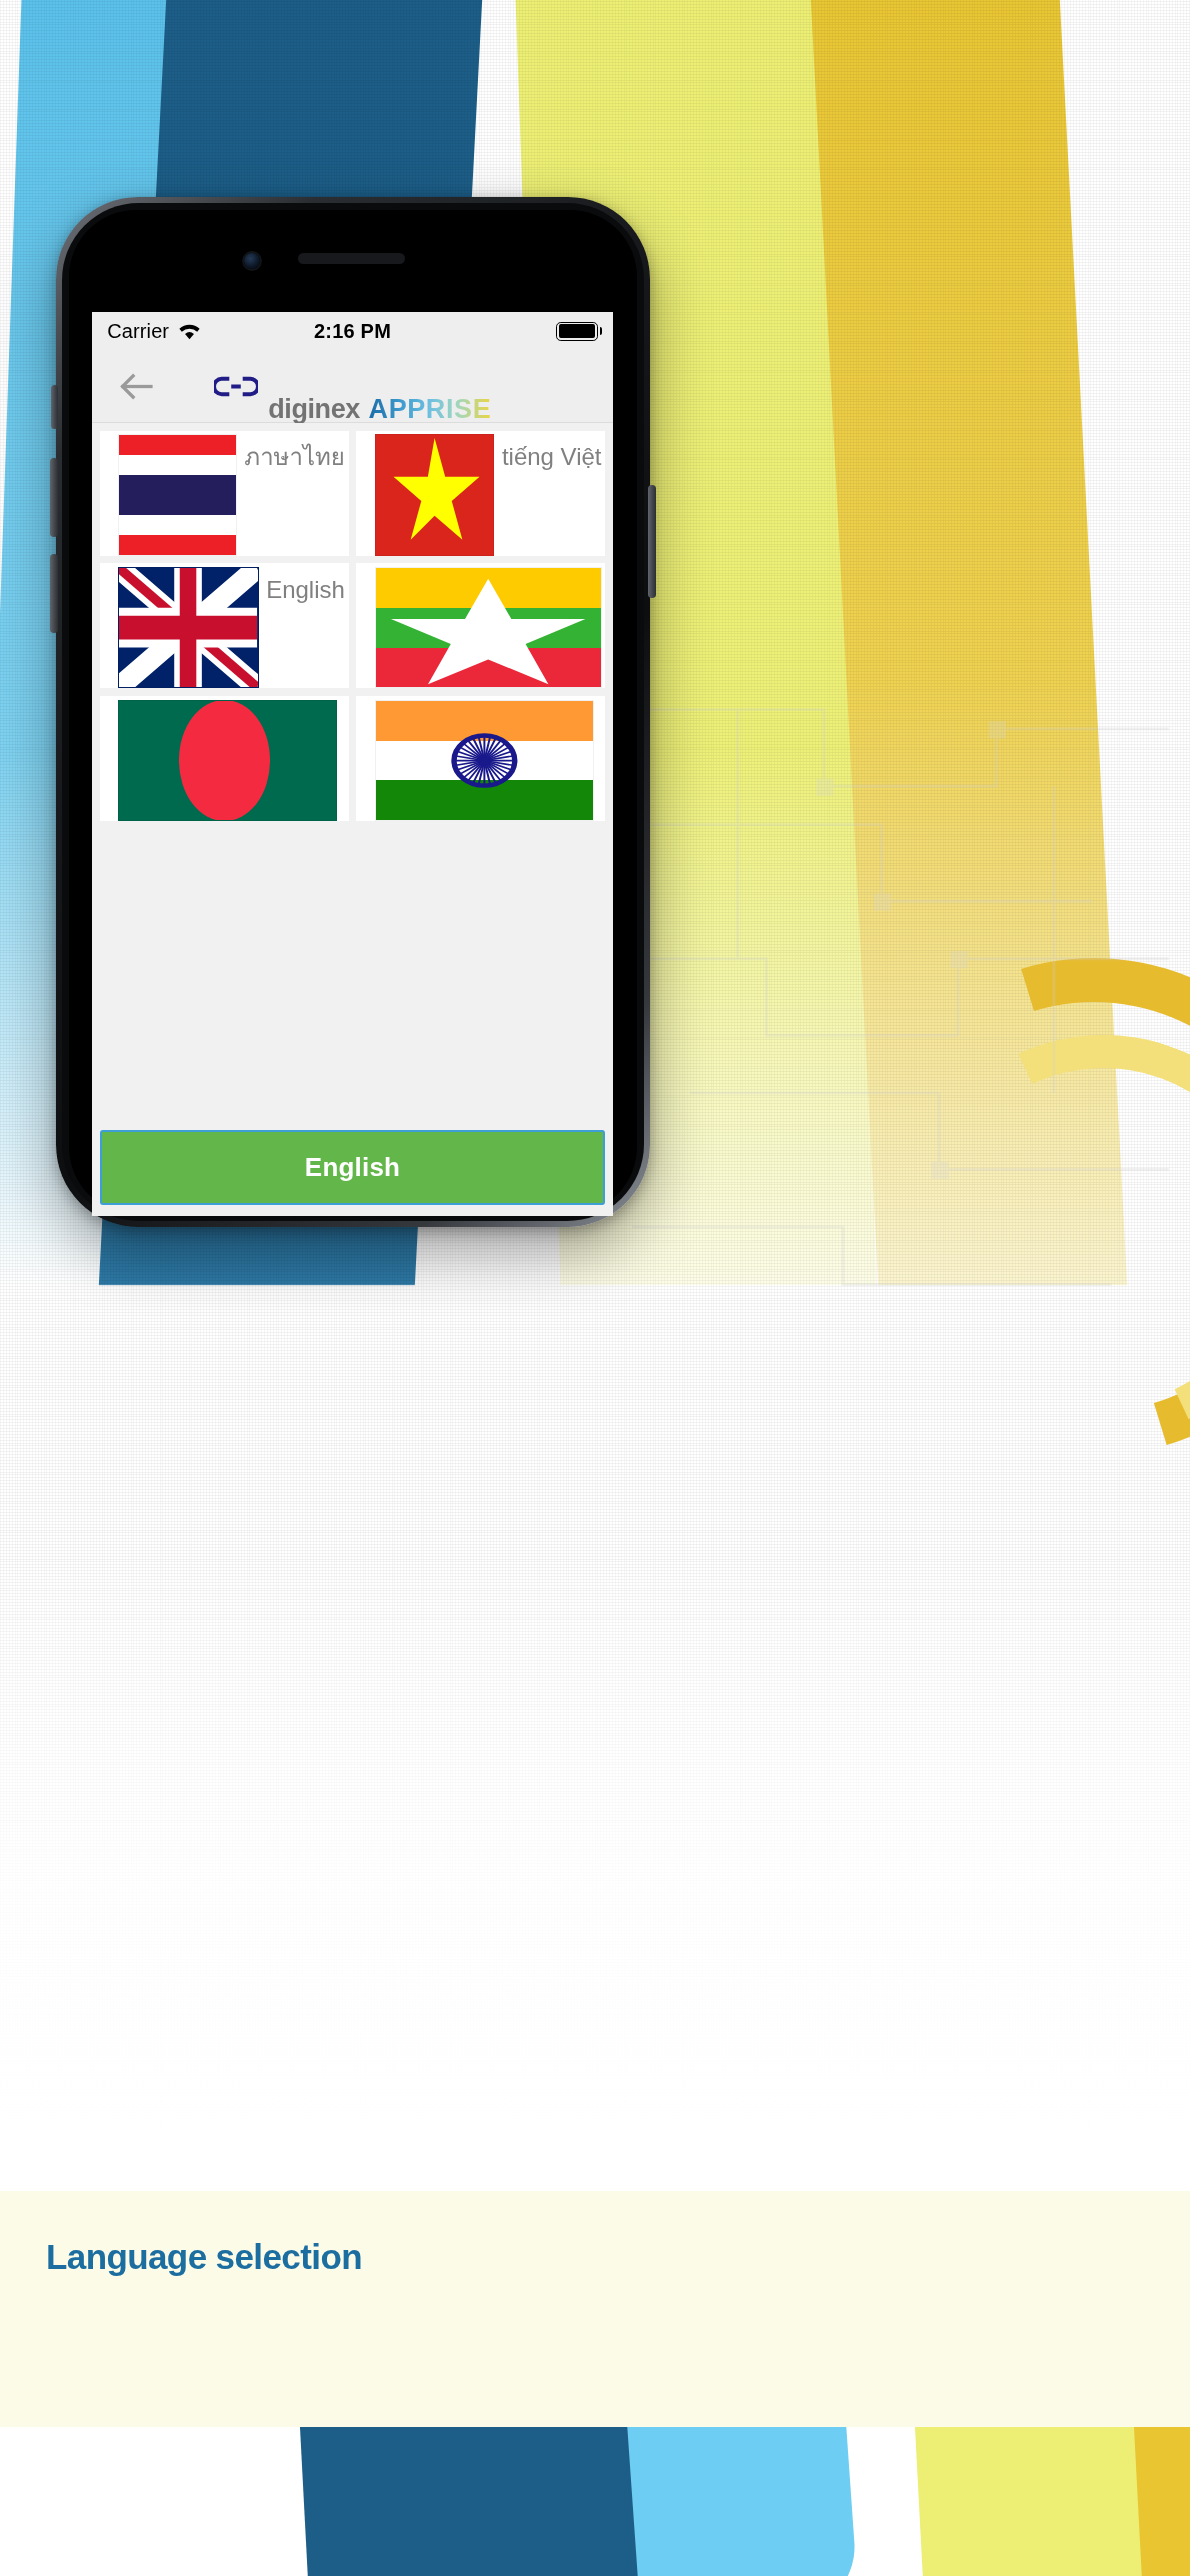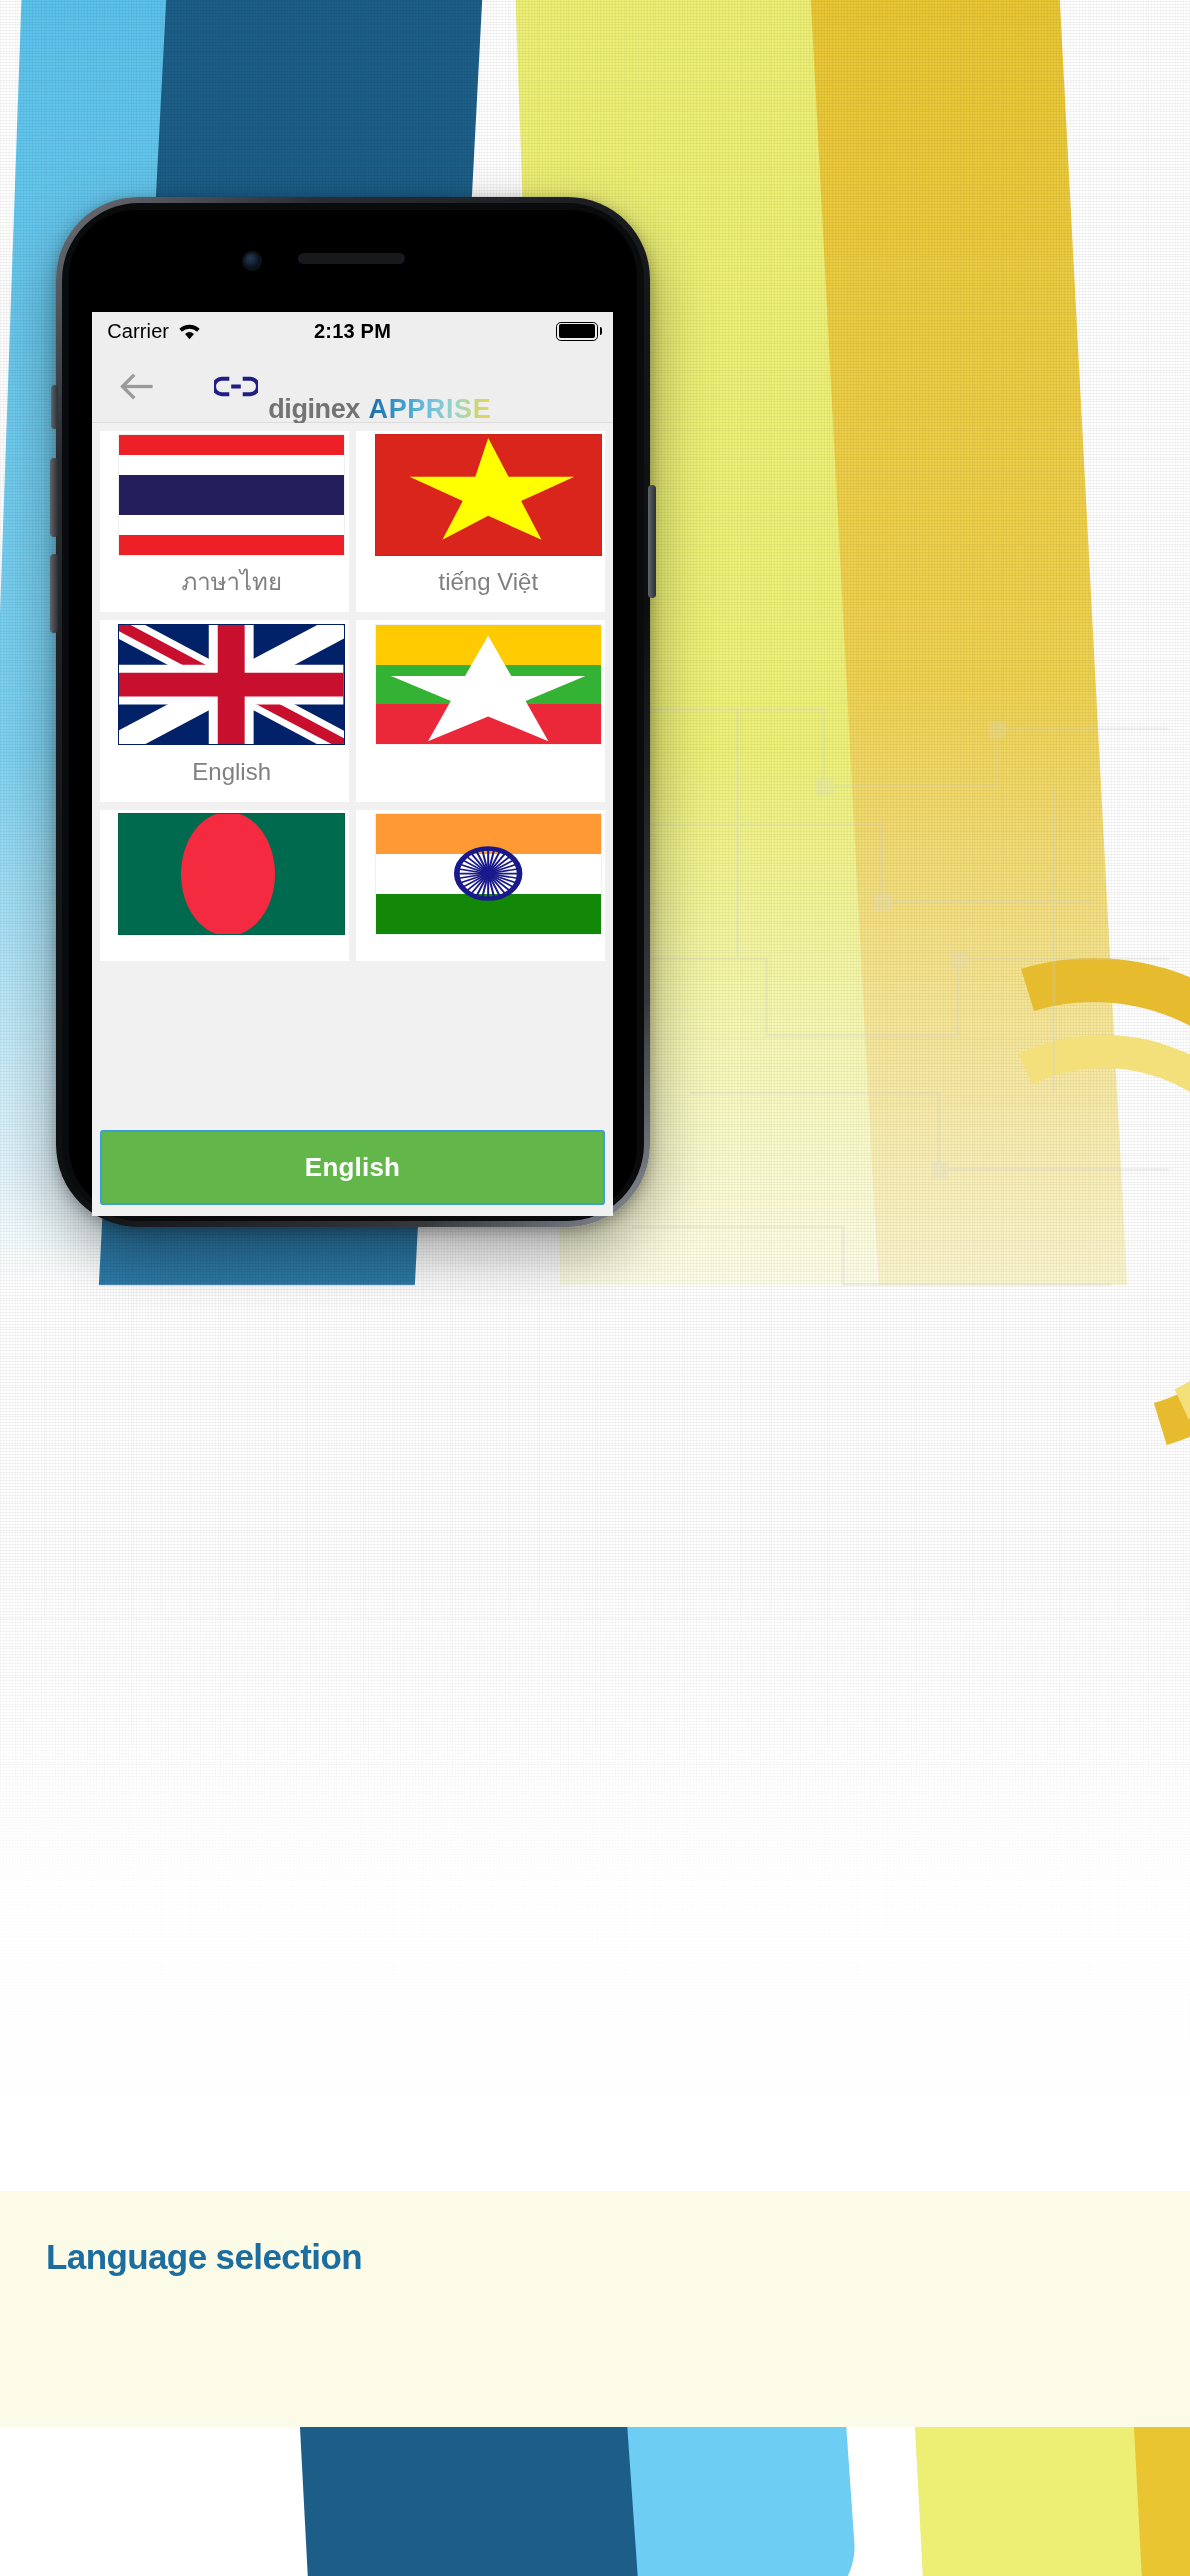--- a/index.html
+++ b/index.html
@@ -459,7 +459,7 @@
             <path d="M13 7.2 a12 12 0 0 1 8.1 3.1 l2.6-3.1 A16.3 16.3 0 0 0 13 3 A16.3 16.3 0 0 0 2.3 7.2 l2.6 3.1 A12 12 0 0 1 13 7.2 Z" fill="#000"></path>
           </svg>
         </div>
-        <div class="sb-time">2:13 PM</div>
+        <div class="sb-time">2:16 PM</div>
         <div class="sb-right">
           <div class="battery">
             <div class="battery-fill"></div>

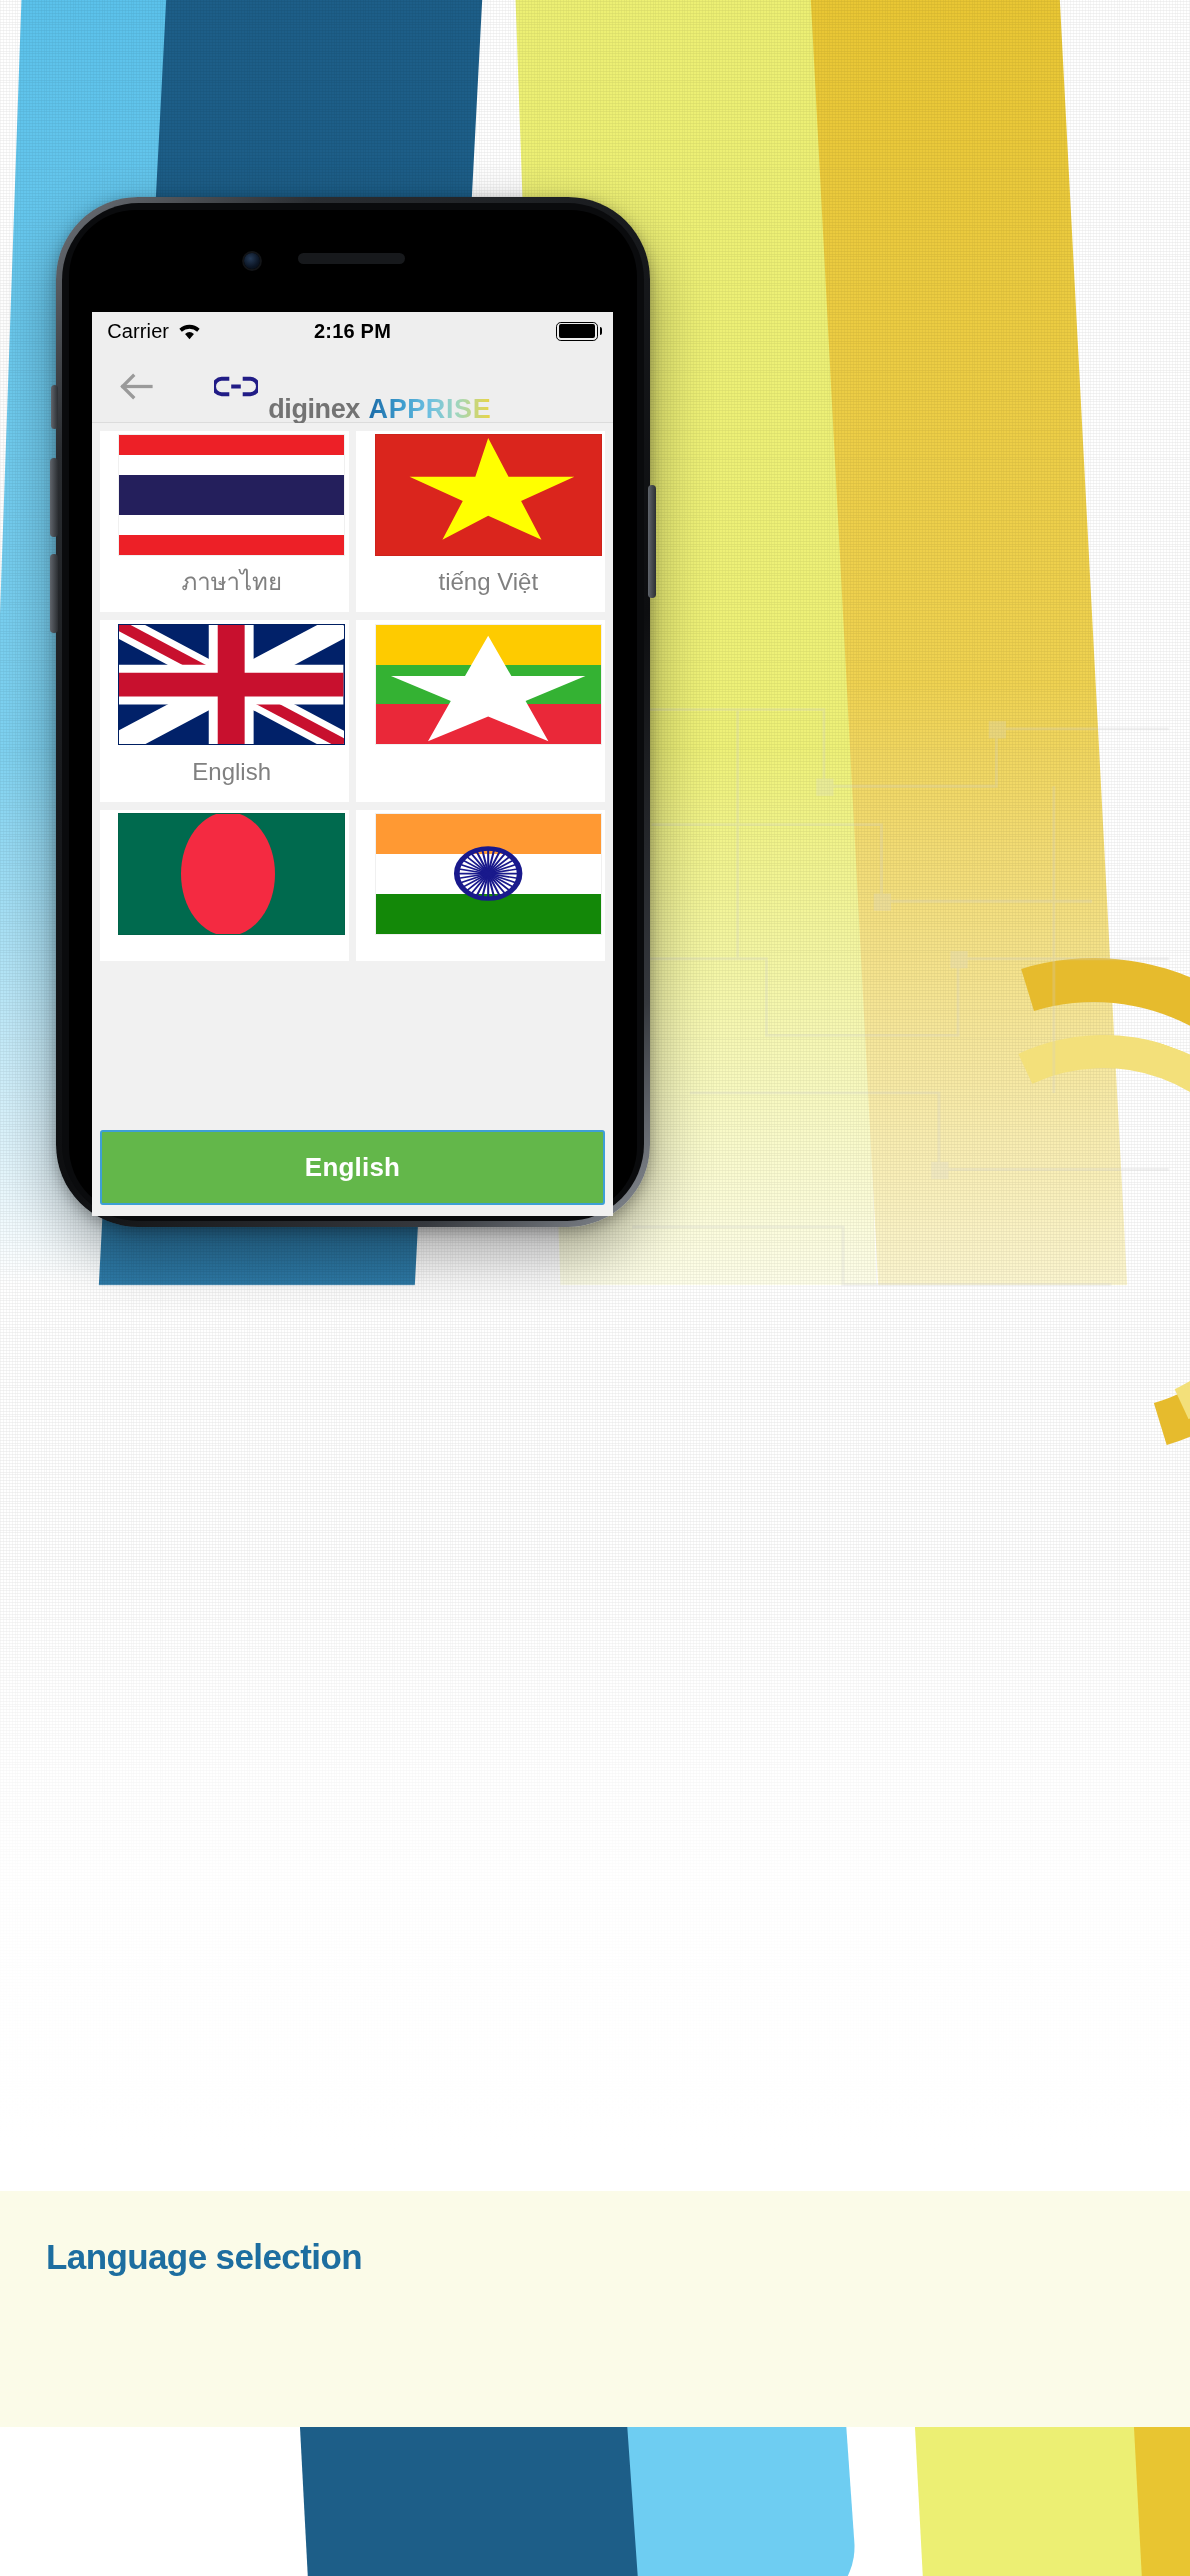--- a/index.html
+++ b/index.html
@@ -259,7 +259,6 @@
   .lang-card {
     background: #ffffff;
     display: flex;
-    flex-direction: column;
     cursor: pointer;
     padding-left: 15px;
   }

